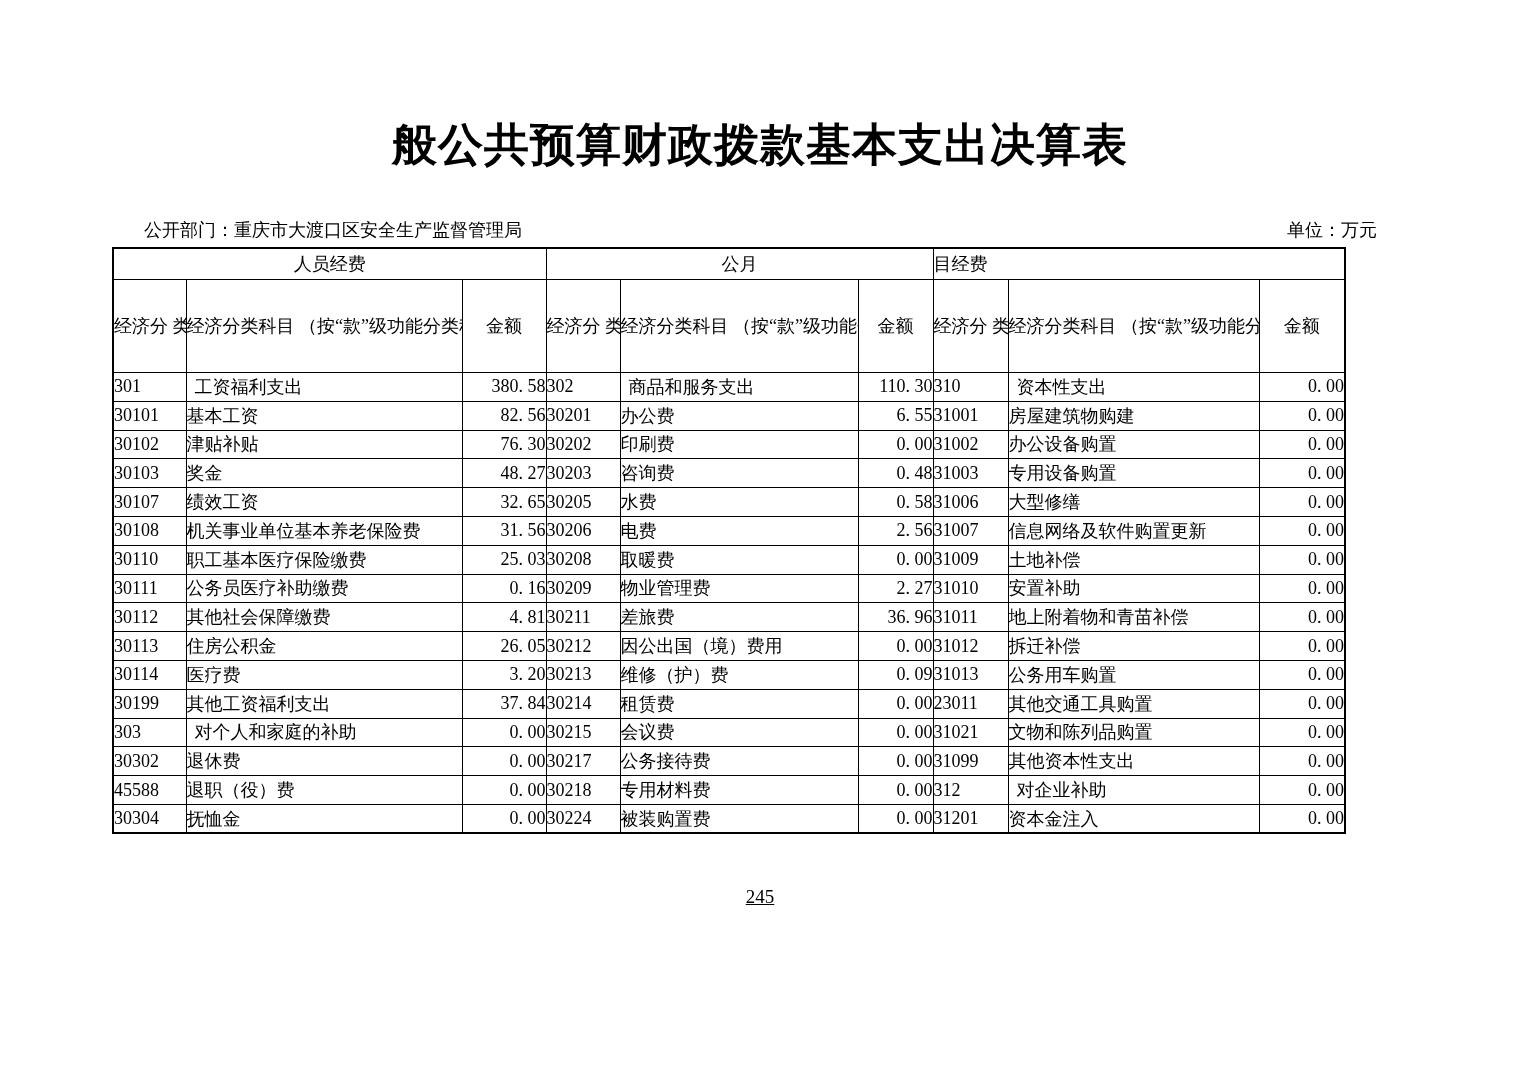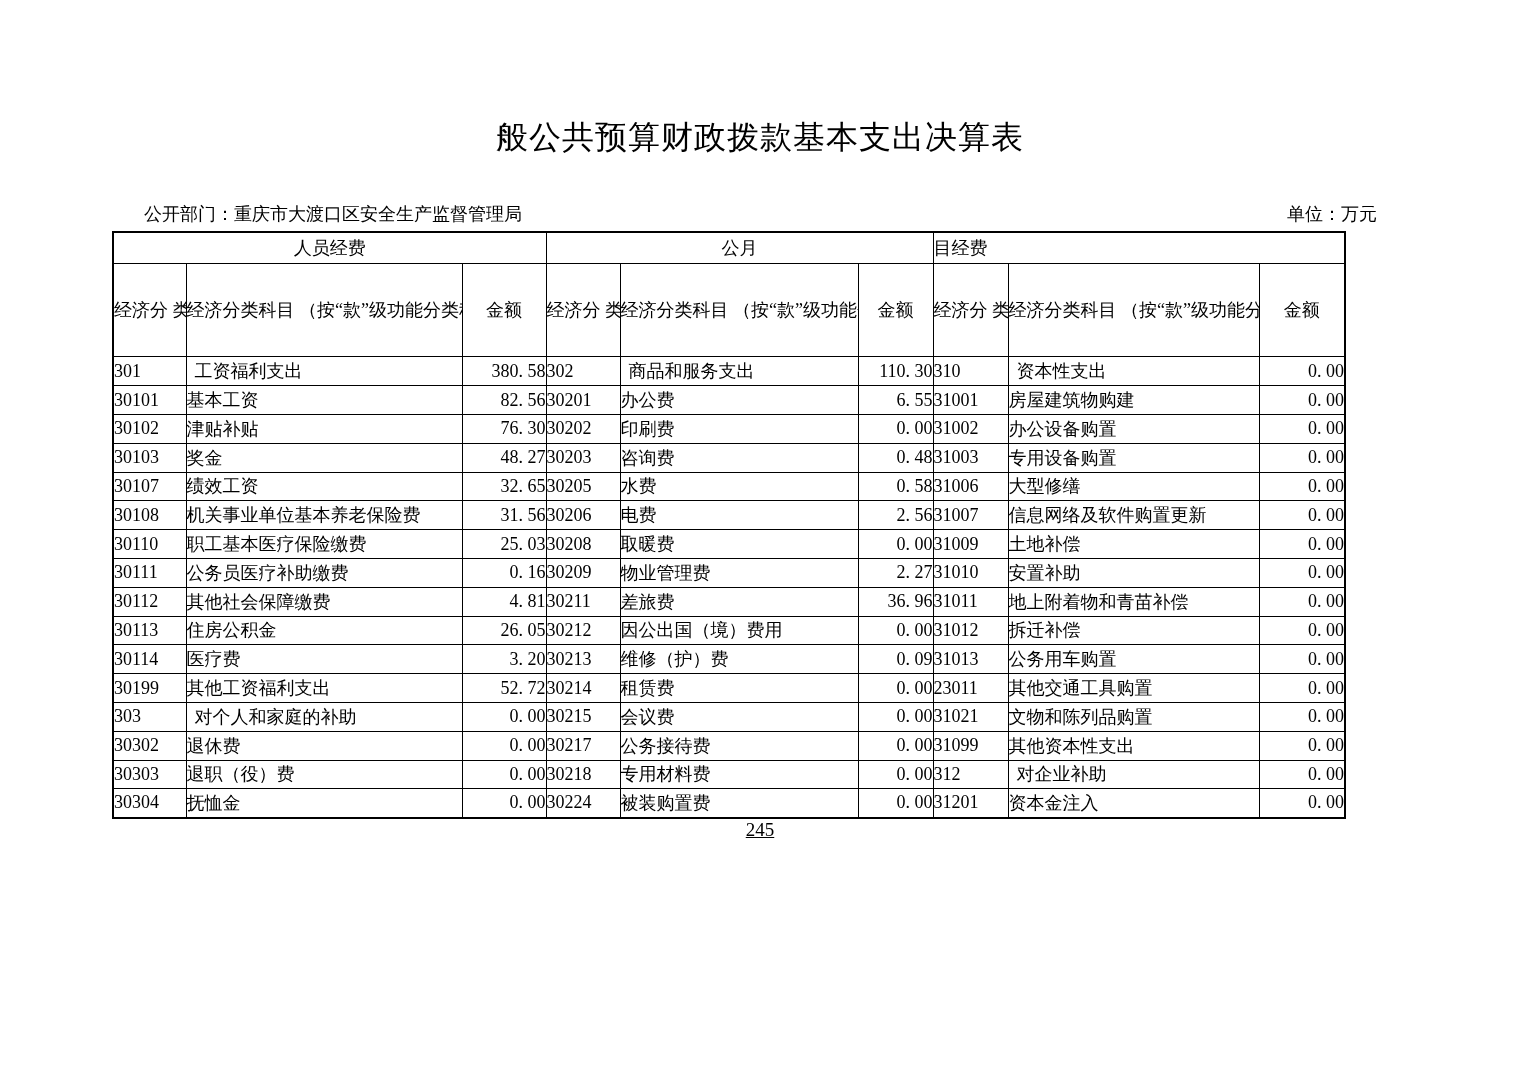--- a/index.html
+++ b/index.html
@@ -18,8 +18,8 @@
     margin: 0;
     padding-top: 118px;
     text-align: center;
-    font-size: 32px;
-    font-weight: normal;
+    font-size: 45px;
+    font-weight: bold;
     letter-spacing: 1px;
     line-height: 1.2;
   }

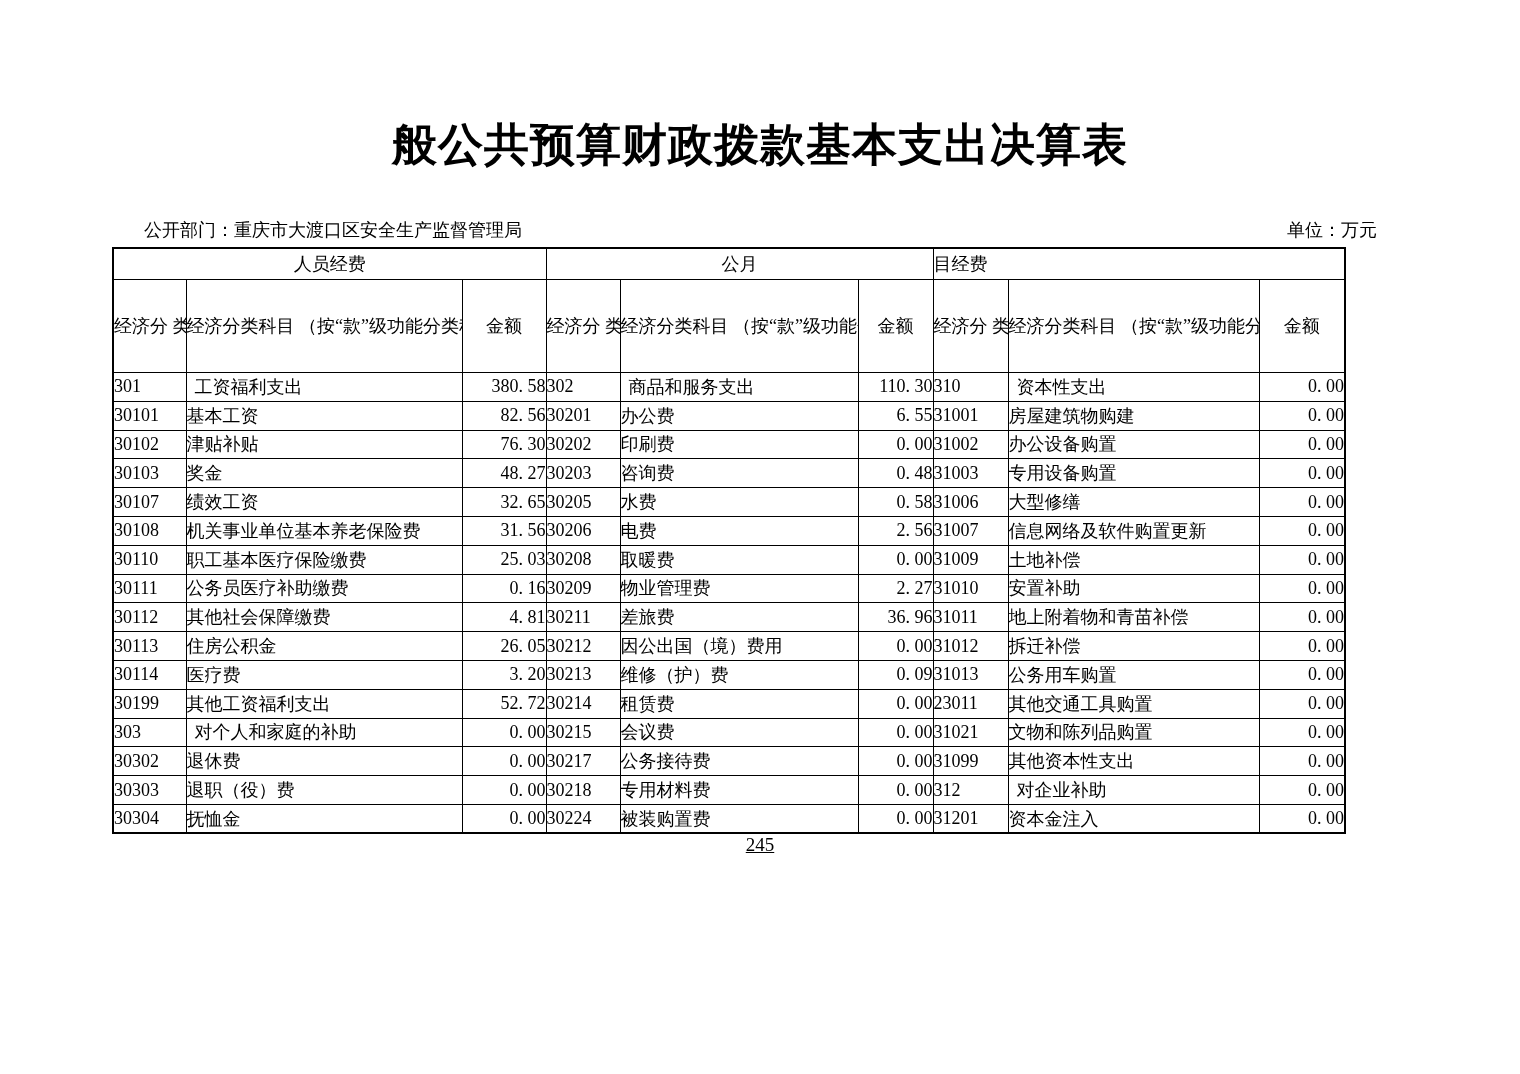--- a/index.html
+++ b/index.html
@@ -263,7 +263,7 @@
       <tr>
         <td class="code">30199</td>
         <td class="subject">其他工资福利支出</td>
-        <td class="amount">52. 72</td>
+        <td class="amount">37. 84</td>
         <td class="code">30214</td>
         <td class="subject">租赁费</td>
         <td class="amount">0. 00</td>

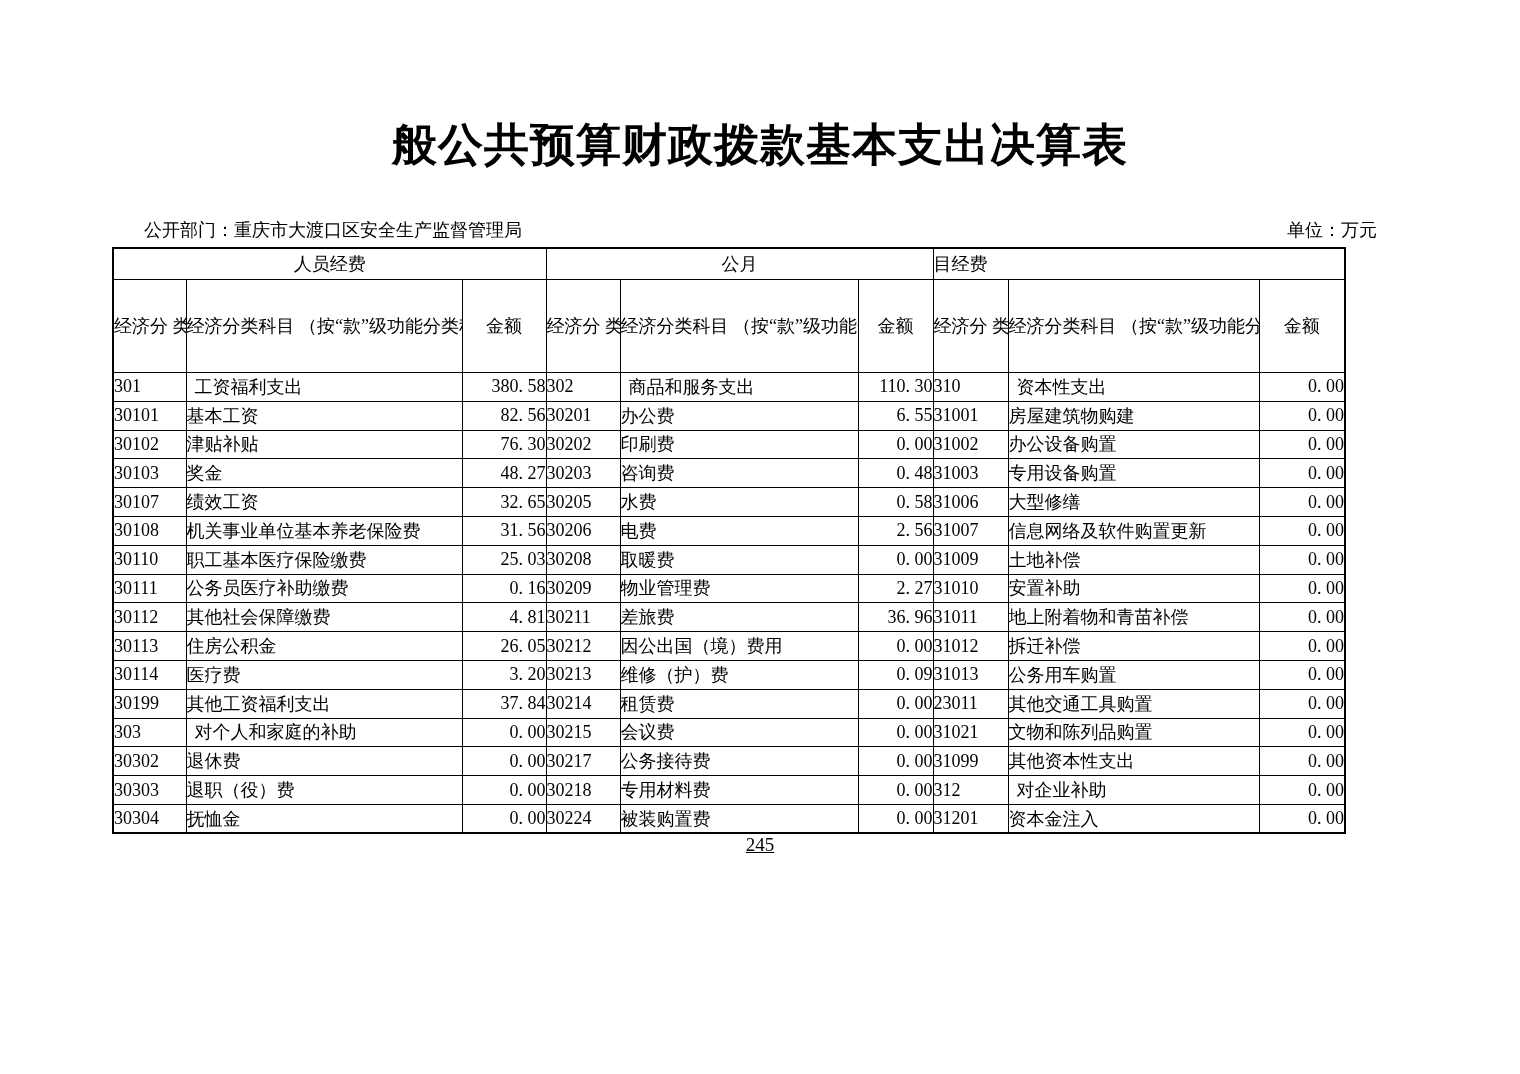--- a/index.html
+++ b/index.html
@@ -294,7 +294,7 @@
         <td class="amount">0. 00</td>
       </tr>
       <tr>
-        <td class="code">30303</td>
+        <td class="code">45588</td>
         <td class="subject">退职（役）费</td>
         <td class="amount">0. 00</td>
         <td class="code">30218</td>

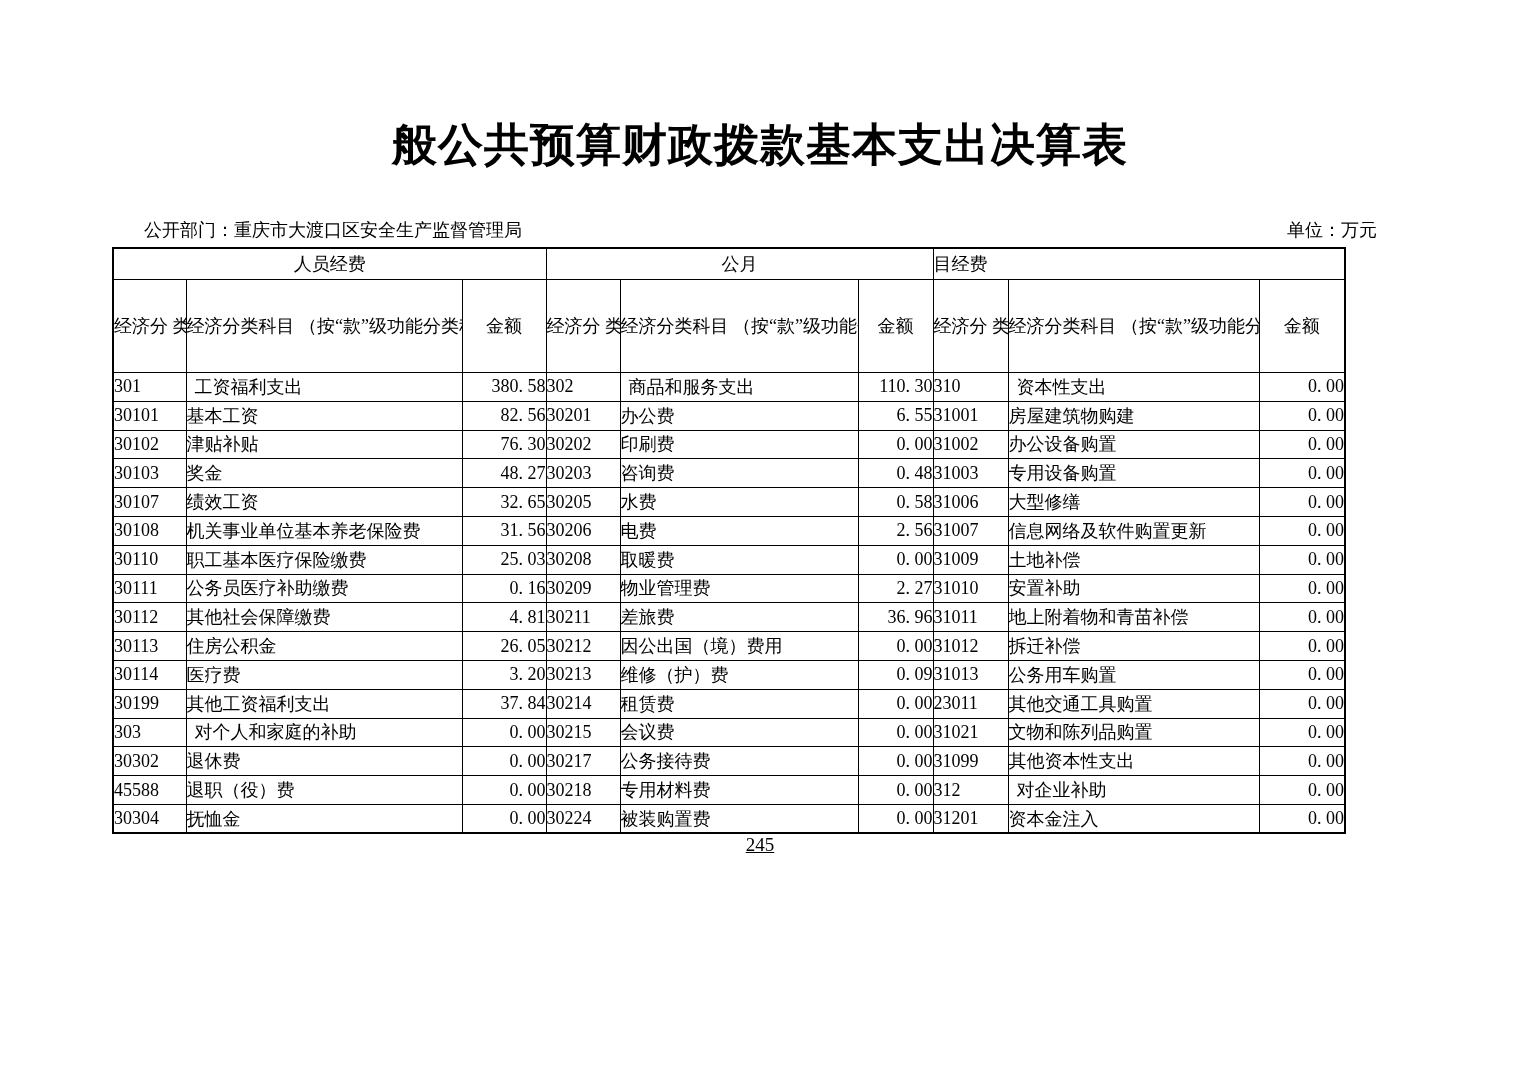--- a/index.html
+++ b/index.html
@@ -84,6 +84,7 @@
     padding-right: 3px;
   }
   .footer {
+    margin-top: 52px;
     text-align: center;
     font-size: 19px;
     text-decoration: underline;

